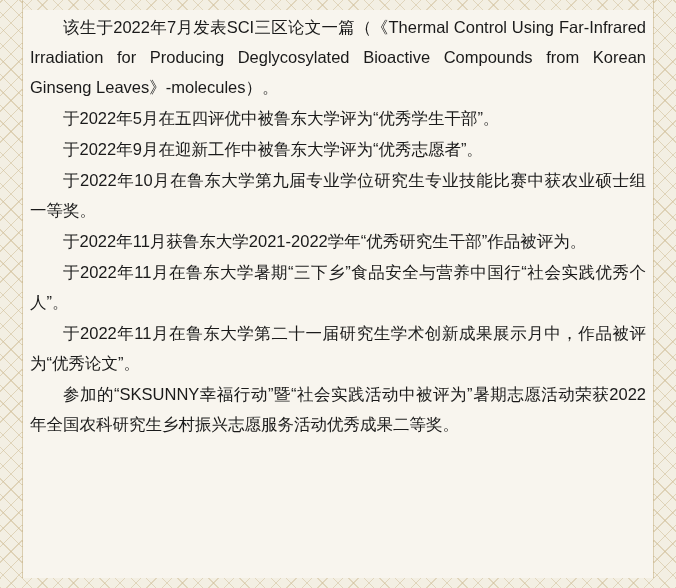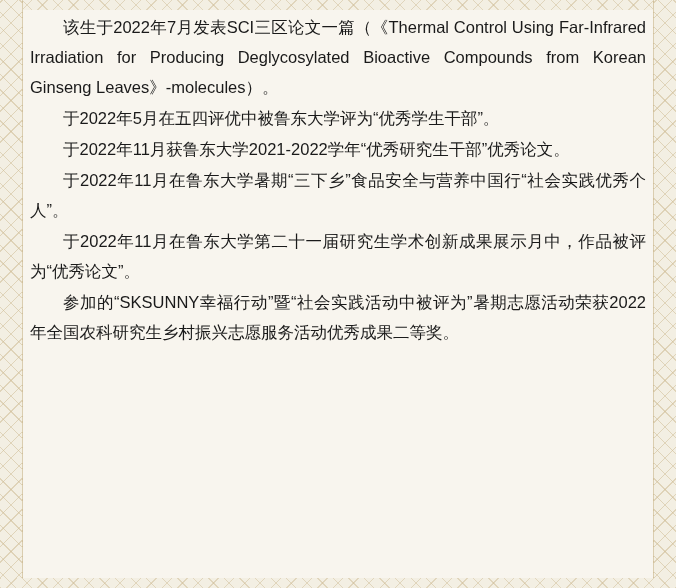--- a/index.html
+++ b/index.html
@@ -90,6 +90,7 @@
   <div class="content">
     <p class="para">该生于2022年7月发表SCI三区论文一篇（《Thermal Control Using Far-Infrared Irradiation for Producing Deglycosylated Bioactive Compounds from Korean Ginseng Leaves》-molecules）。</p>
     <p class="para">于2022年5月在五四评优中被鲁东大学评为“优秀学生干部”。</p>
+    <p class="para">于2022年9月在迎新工作中被鲁东大学评为“优秀志愿者”。</p>
     <p class="para">于2022年11月获鲁东大学2021-2022学年“优秀研究生干部”优秀论文。</p>
     <p class="para">于2022年11月在鲁东大学暑期“三下乡”食品安全与营养中国行“社会实践优秀个人”。</p>
     <p class="para">于2022年11月在鲁东大学第二十一届研究生学术创新成果展示月中，作品被评为“优秀论文”。</p>

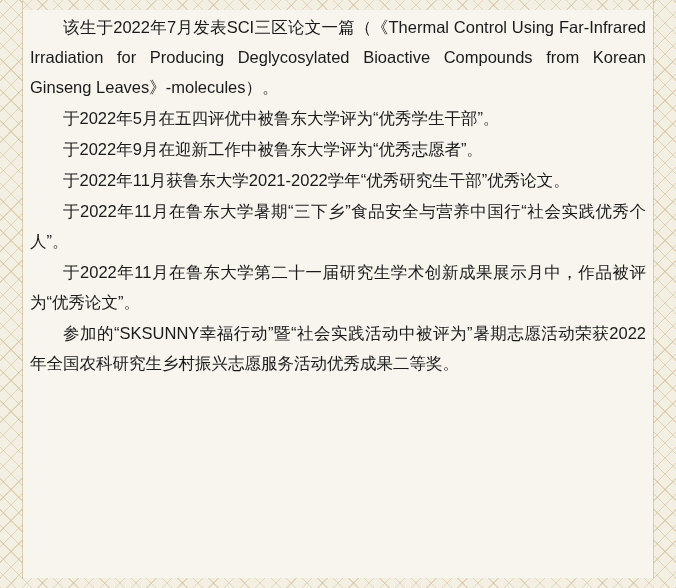--- a/index.html
+++ b/index.html
@@ -91,6 +91,7 @@
     <p class="para">该生于2022年7月发表SCI三区论文一篇（《Thermal Control Using Far-Infrared Irradiation for Producing Deglycosylated Bioactive Compounds from Korean Ginseng Leaves》-molecules）。</p>
     <p class="para">于2022年5月在五四评优中被鲁东大学评为“优秀学生干部”。</p>
     <p class="para">于2022年9月在迎新工作中被鲁东大学评为“优秀志愿者”。</p>
+    <p class="para">于2022年10月在鲁东大学第九届专业学位研究生专业技能比赛中获农业硕士组一等奖。</p>
     <p class="para">于2022年11月获鲁东大学2021-2022学年“优秀研究生干部”优秀论文。</p>
     <p class="para">于2022年11月在鲁东大学暑期“三下乡”食品安全与营养中国行“社会实践优秀个人”。</p>
     <p class="para">于2022年11月在鲁东大学第二十一届研究生学术创新成果展示月中，作品被评为“优秀论文”。</p>

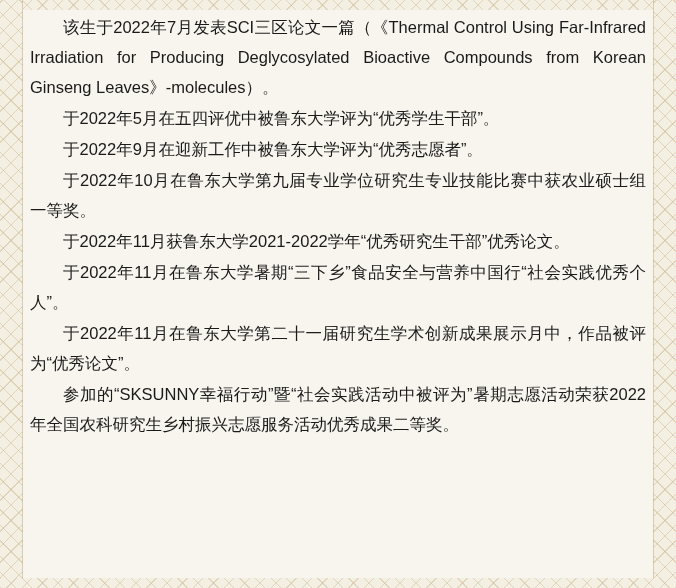--- a/index.html
+++ b/index.html
@@ -92,7 +92,7 @@
     <p class="para">于2022年5月在五四评优中被鲁东大学评为“优秀学生干部”。</p>
     <p class="para">于2022年9月在迎新工作中被鲁东大学评为“优秀志愿者”。</p>
     <p class="para">于2022年10月在鲁东大学第九届专业学位研究生专业技能比赛中获农业硕士组一等奖。</p>
-    <p class="para">于2022年11月获鲁东大学2021-2022学年“优秀研究生干部”优秀论文。</p>
+    <p class="para">于2022年11月获鲁东大学2021-2022学年“优秀研究生干部”作品被评为。</p>
     <p class="para">于2022年11月在鲁东大学暑期“三下乡”食品安全与营养中国行“社会实践优秀个人”。</p>
     <p class="para">于2022年11月在鲁东大学第二十一届研究生学术创新成果展示月中，作品被评为“优秀论文”。</p>
     <p class="para">参加的“SKSUNNY幸福行动”暨“社会实践活动中被评为”暑期志愿活动荣获2022年全国农科研究生乡村振兴志愿服务活动优秀成果二等奖。</p>

